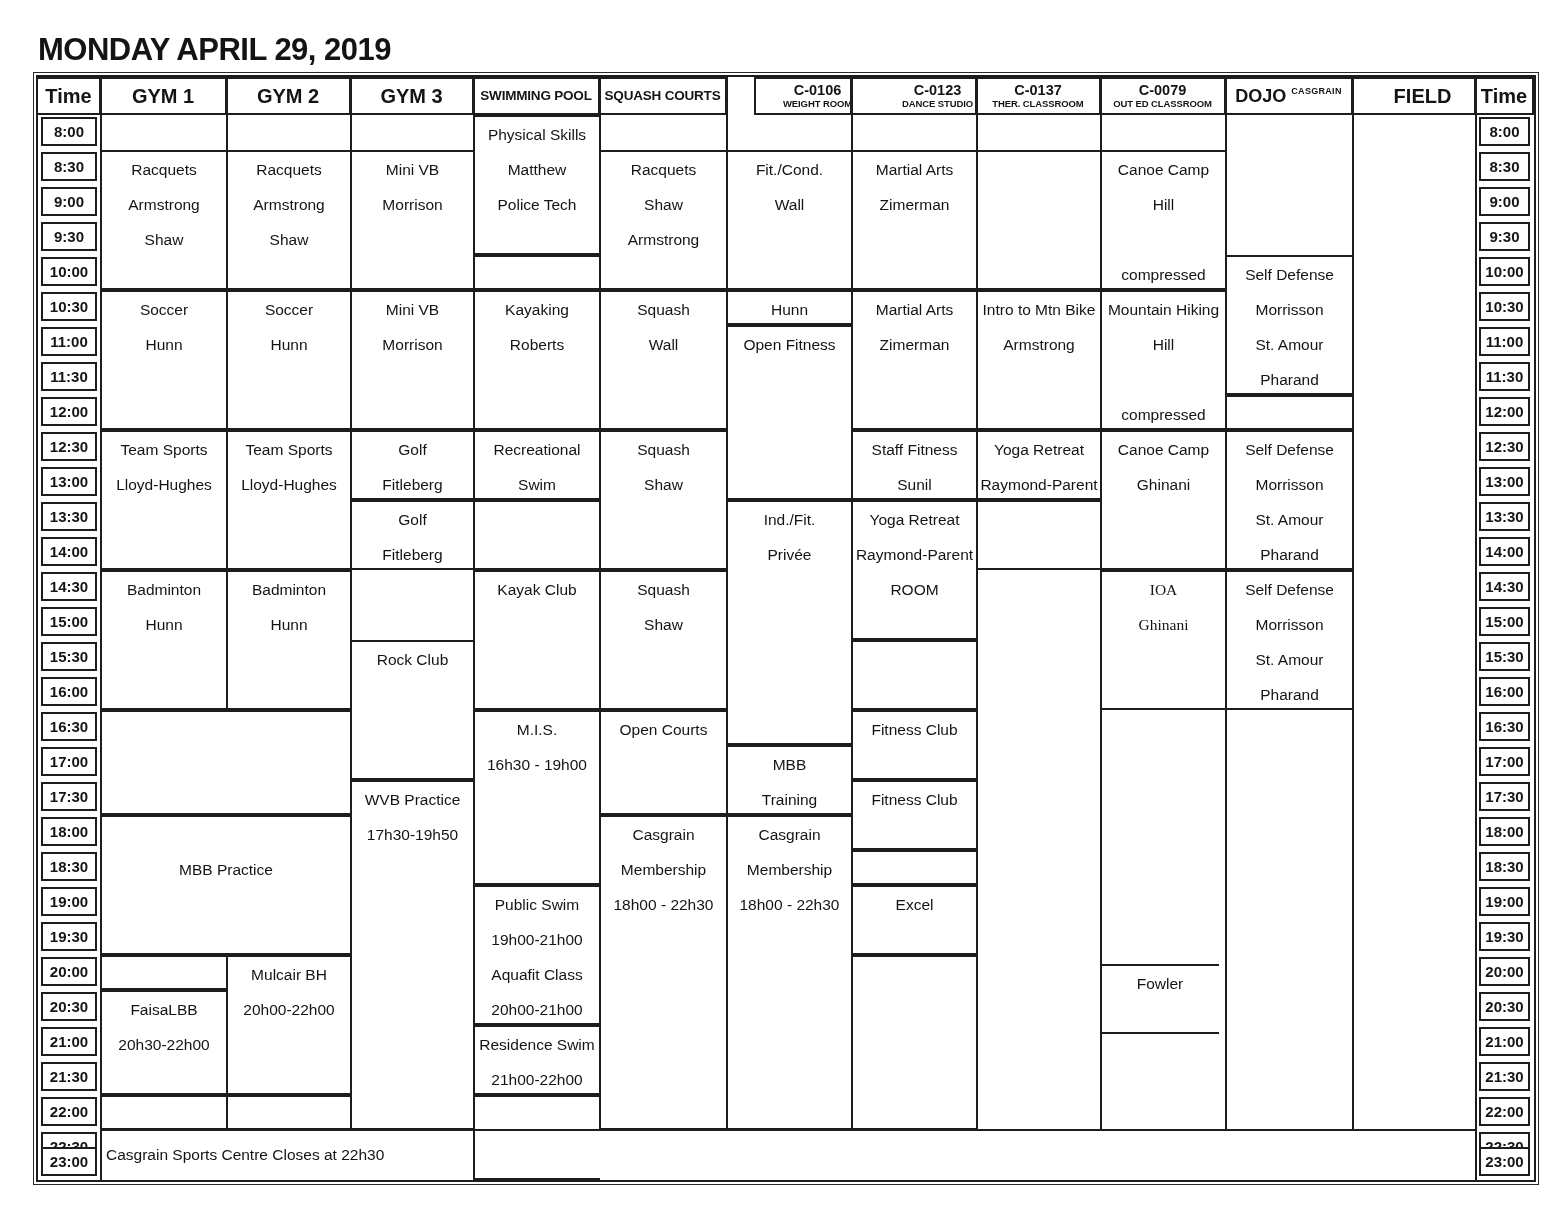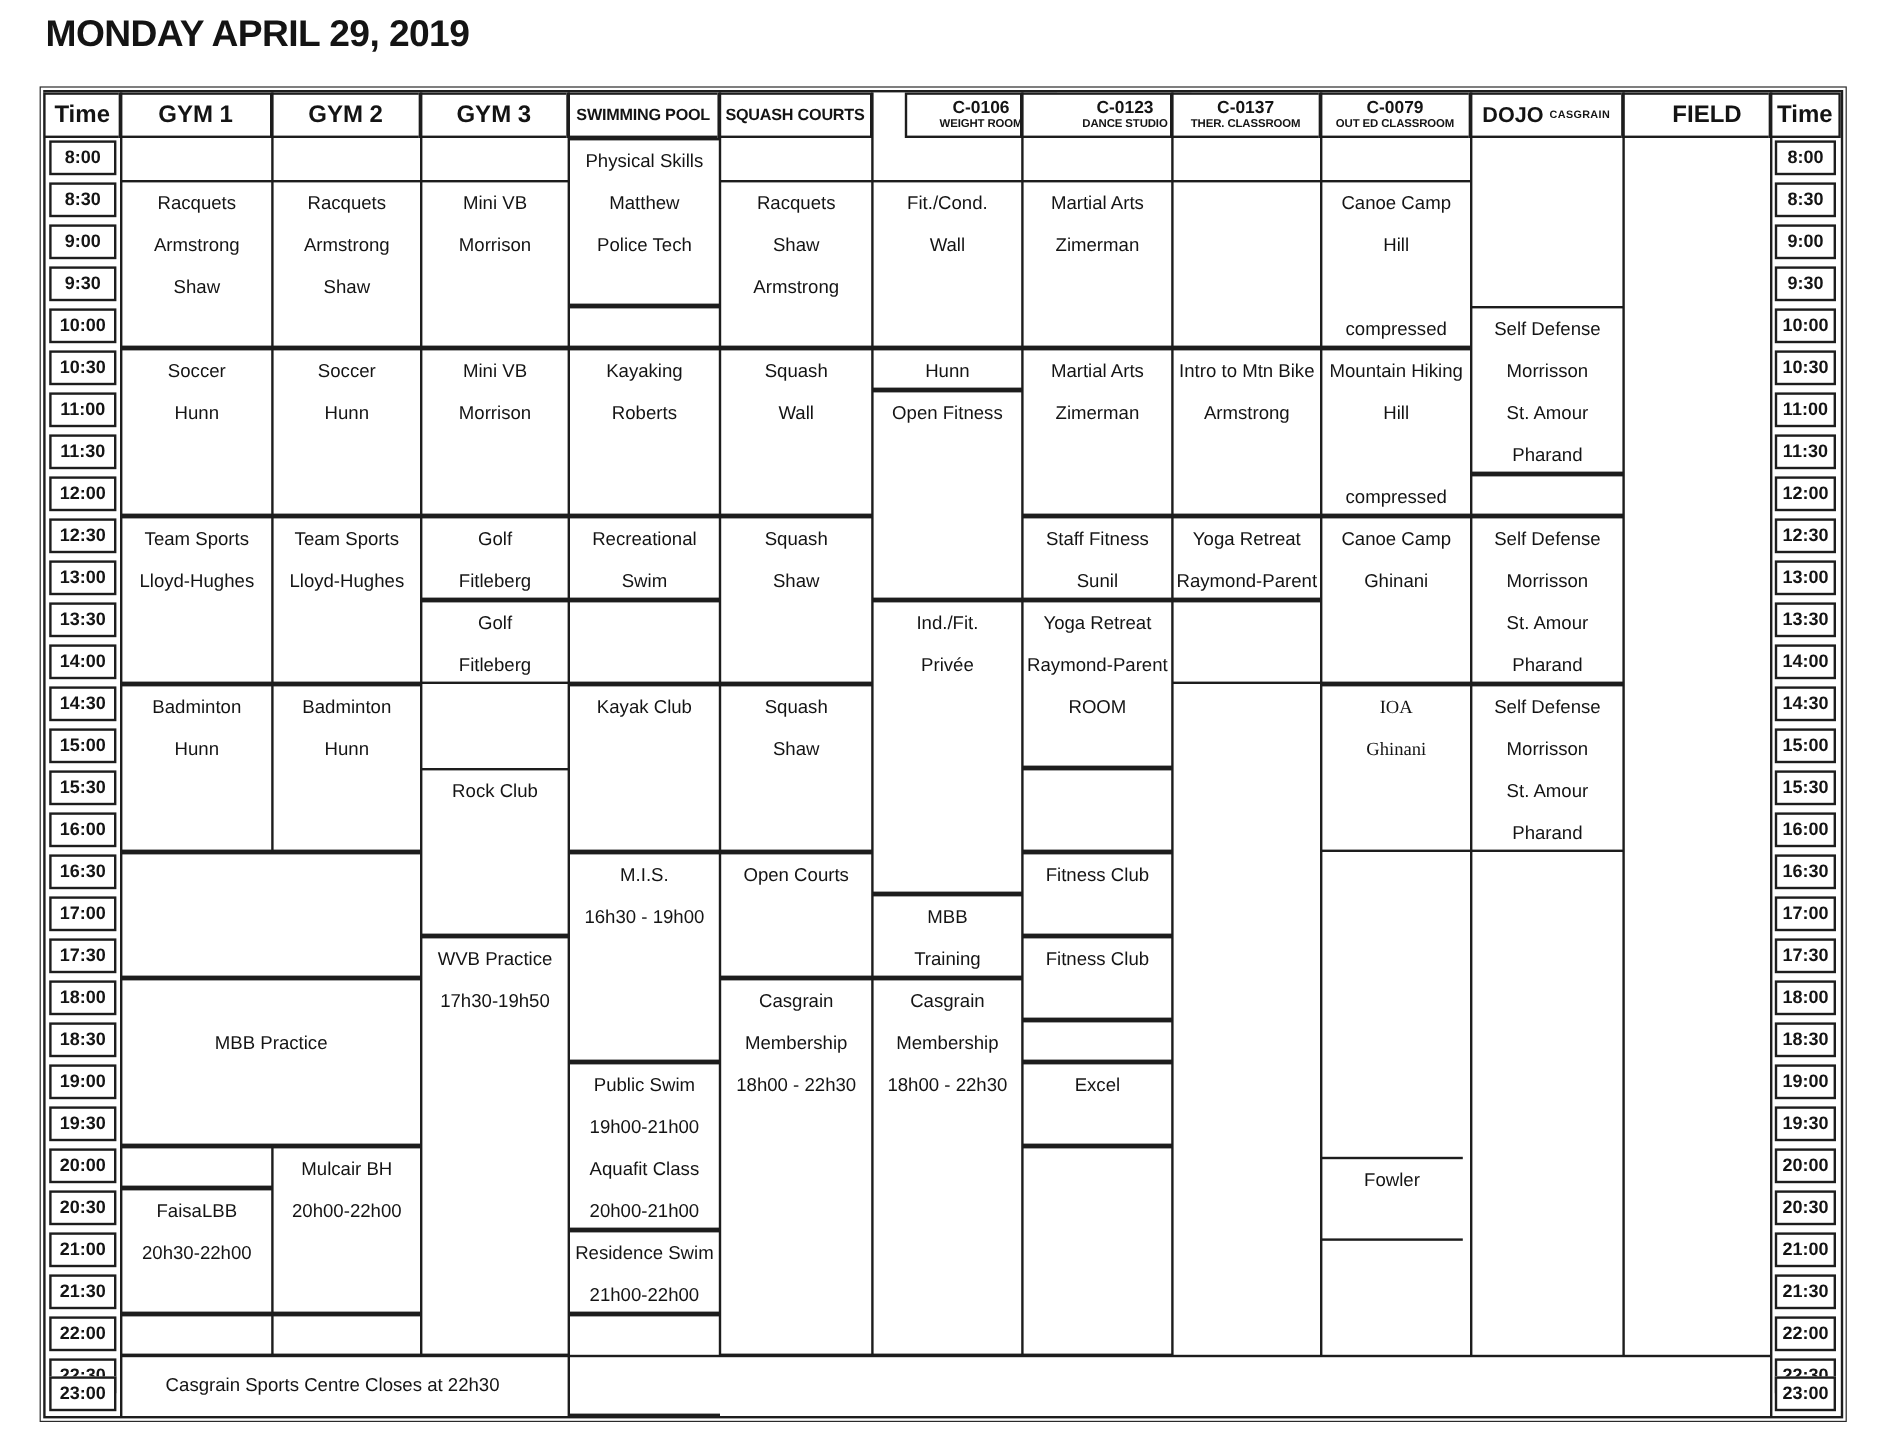--- a/index.html
+++ b/index.html
@@ -5,7 +5,7 @@
   html,body{margin:0;padding:0;background:#ffffff;}
   #page{position:relative;width:1568px;height:1211px;background:#fff;overflow:hidden;
         font-family:"Liberation Sans",sans-serif;color:#141414;}
-  #title{position:absolute;left:38px;top:10px;font-size:31px;font-weight:700;letter-spacing:-0.5px;white-space:nowrap;}
+  #title{position:absolute;left:38px;top:32px;font-size:31px;font-weight:700;letter-spacing:-0.5px;white-space:nowrap;}
   #table{position:absolute;left:36px;top:75px;width:1496px;height:1103px;
          border:2px solid #1d1d1d;outline:1.5px solid #2a2a2a;outline-offset:2px;box-sizing:content-box;}
   .hcell{position:absolute;top:0;height:38px;box-sizing:border-box;border:2px solid #1d1d1d;

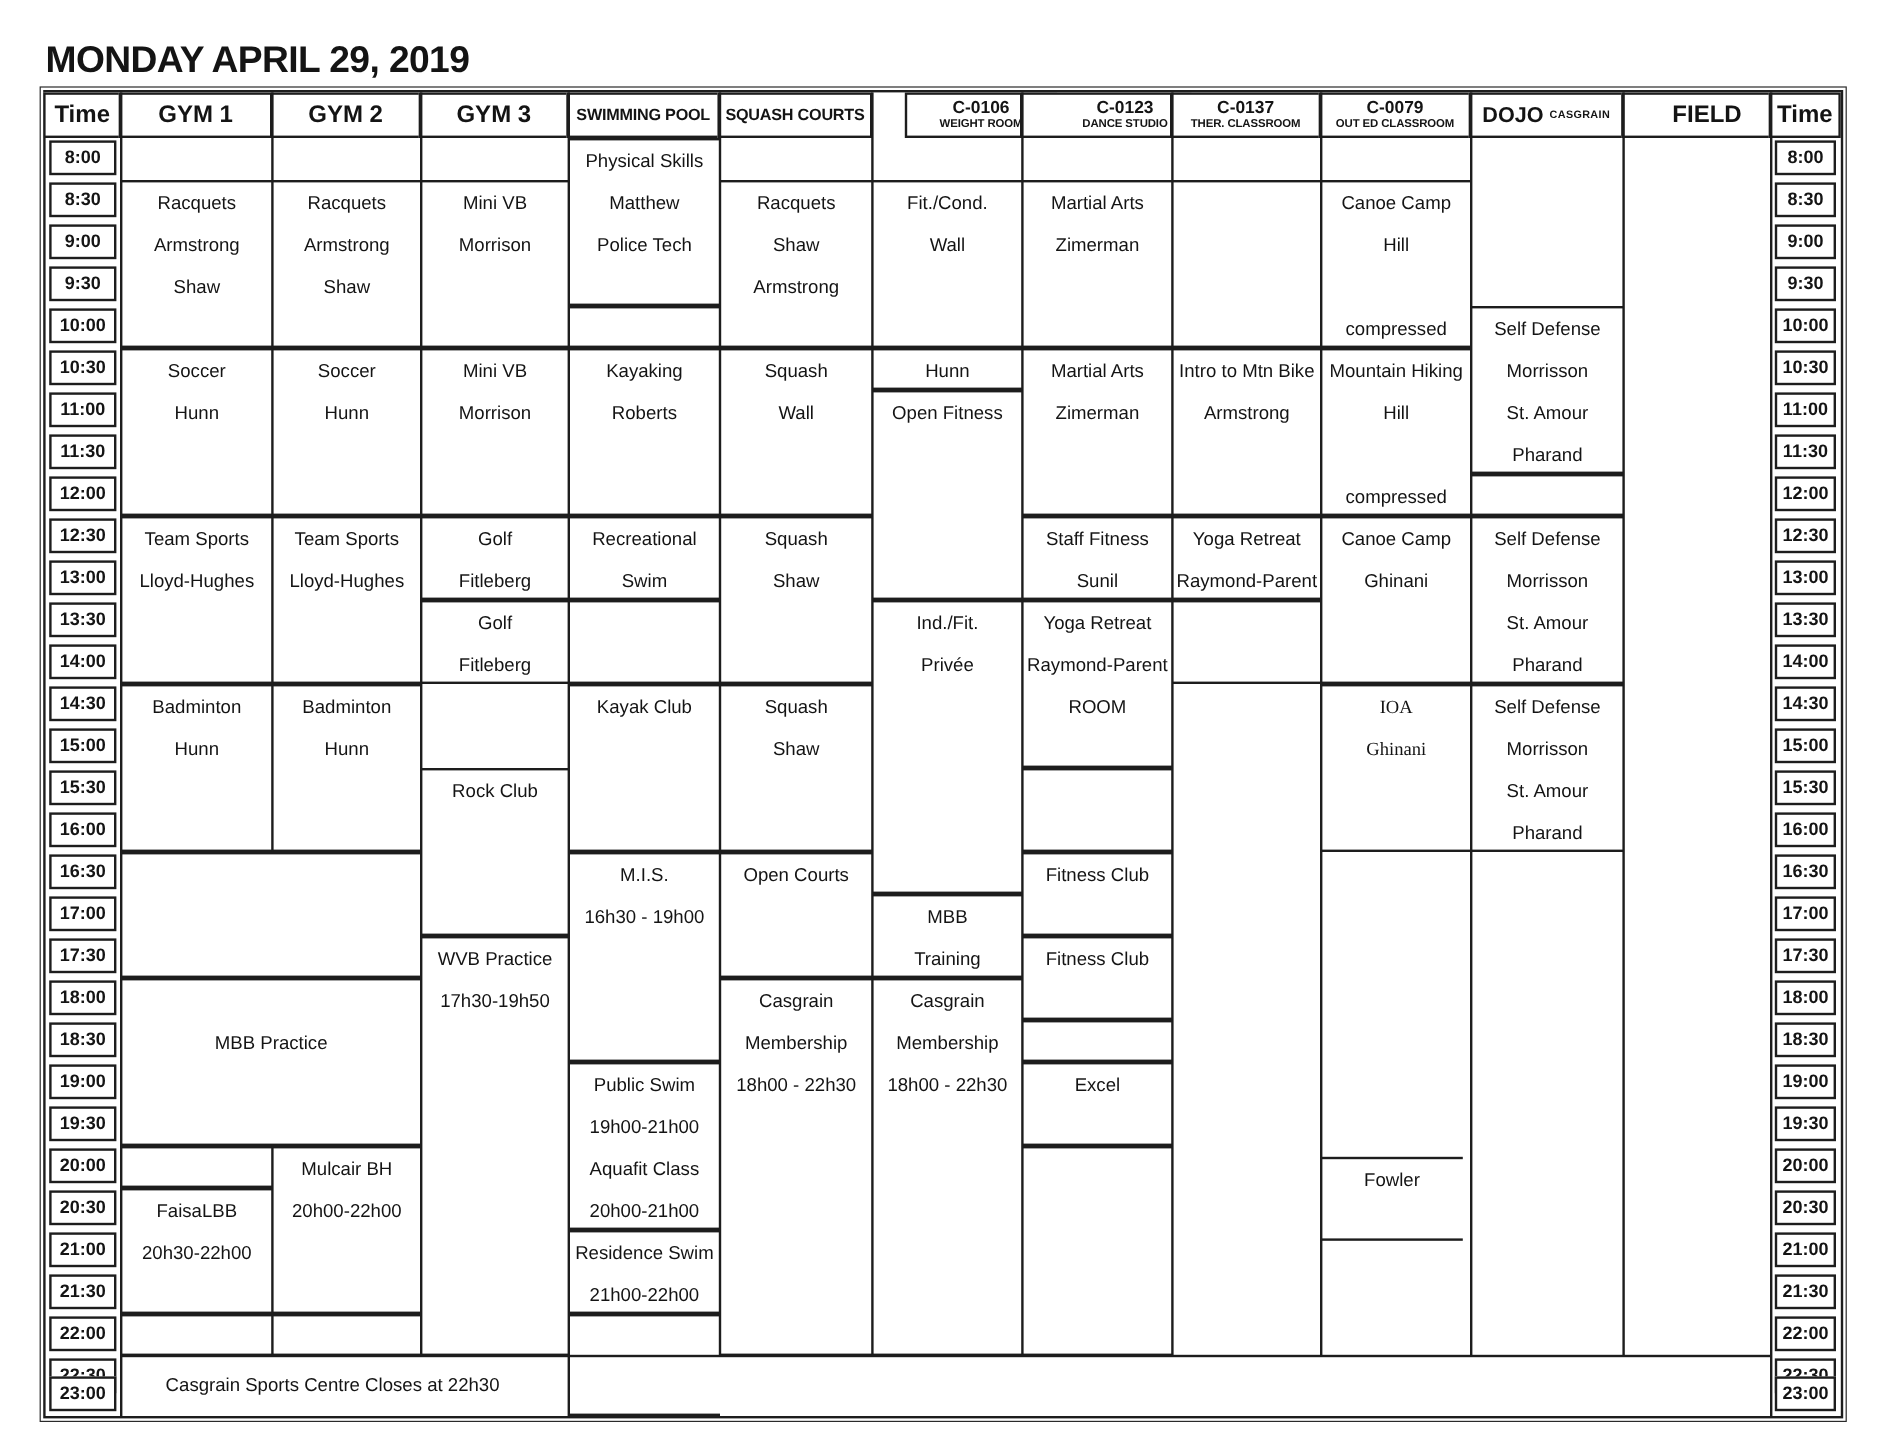--- a/index.html
+++ b/index.html
@@ -67,7 +67,7 @@
         <div class="sub">OUT ED CLASSROOM</div>
       </div>
       <div class="hcell" style="left: 1186px; width: 129px;">
-        <div class="" style="display: flex; align-items: center;">
+        <div class="" style="display: flex; align-items: flex-start;">
           <div class="dojo">DOJO</div>
           <div class="dsuf">CASGRAIN</div>
         </div>

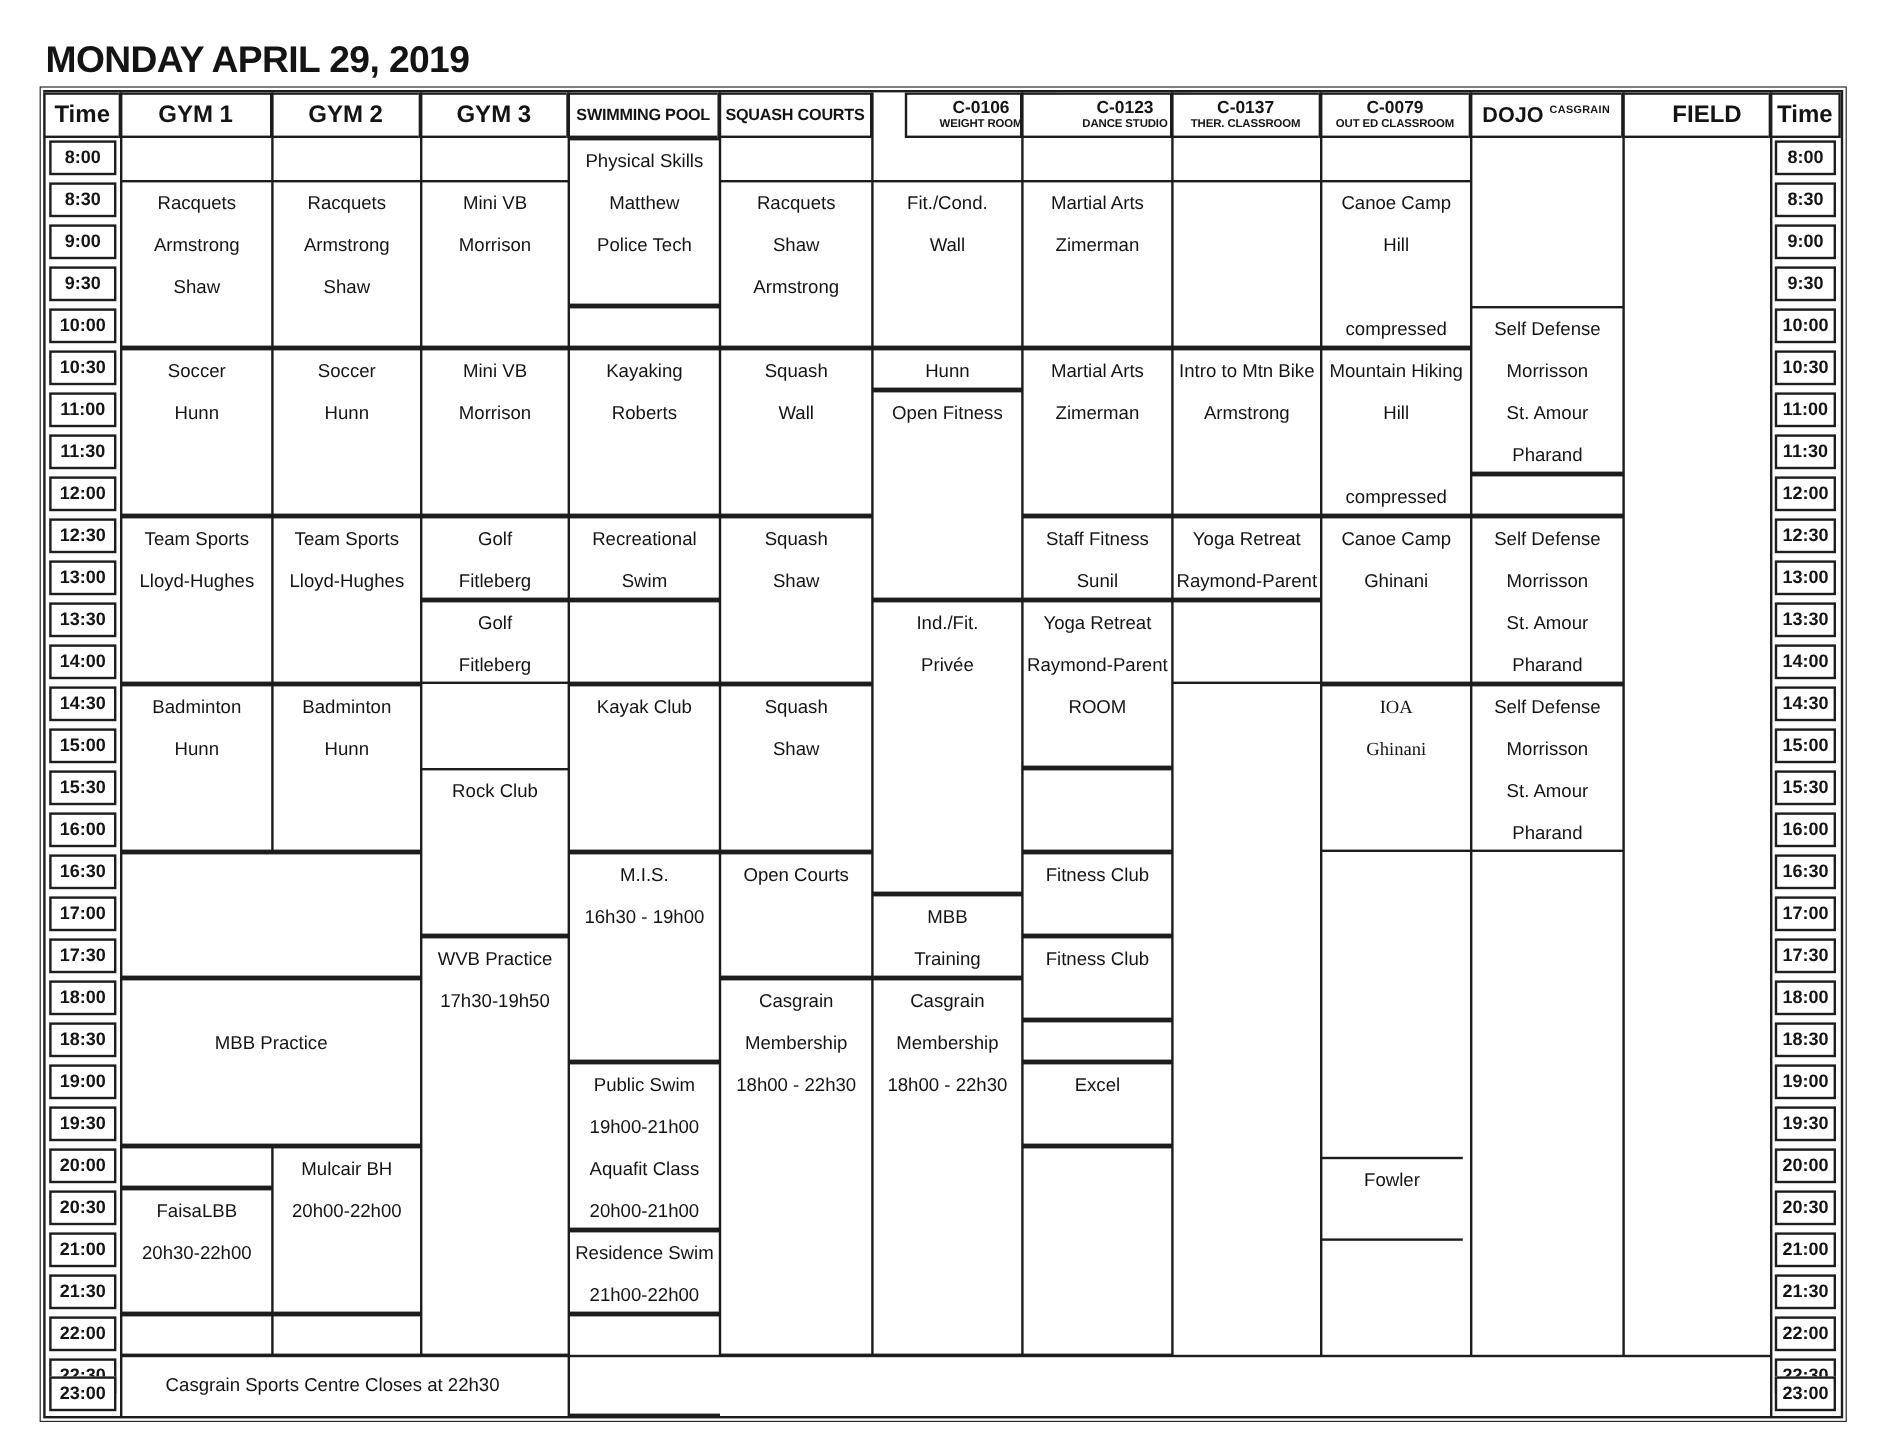--- a/index.html
+++ b/index.html
@@ -24,7 +24,7 @@
   .block{position:absolute;box-sizing:border-box;border-top:2px solid #1d1d1d;border-bottom:2px solid #1d1d1d;}
   .bline{height:35px;line-height:35px;text-align:center;font-size:15.5px;white-space:nowrap;overflow:visible;}
   #footerCell{position:absolute;box-sizing:border-box;display:flex;align-items:center;
-              font-size:15.5px;padding-left:5px;white-space:nowrap;margin-left:32px;}
+              font-size:15.5px;padding-left:5px;white-space:nowrap;}
 </style>
 </head>
 <body>

